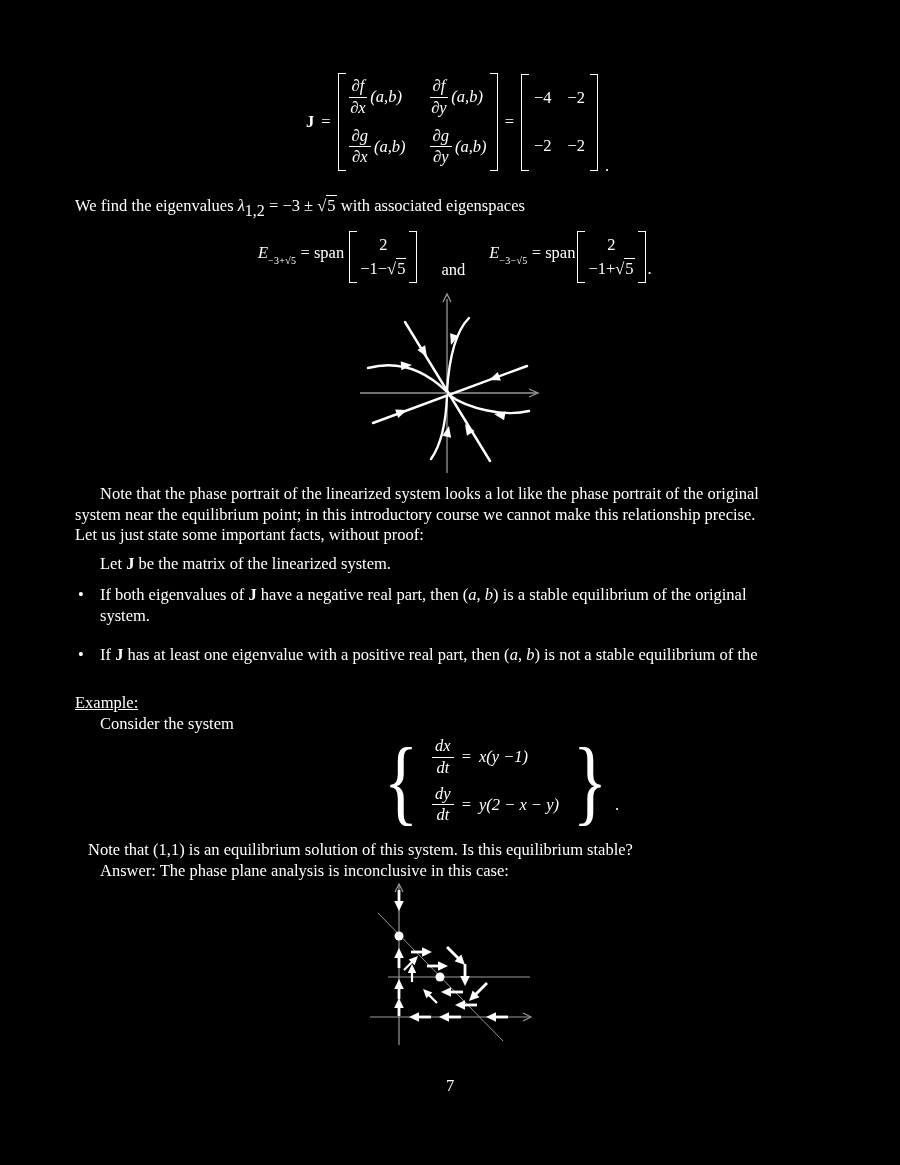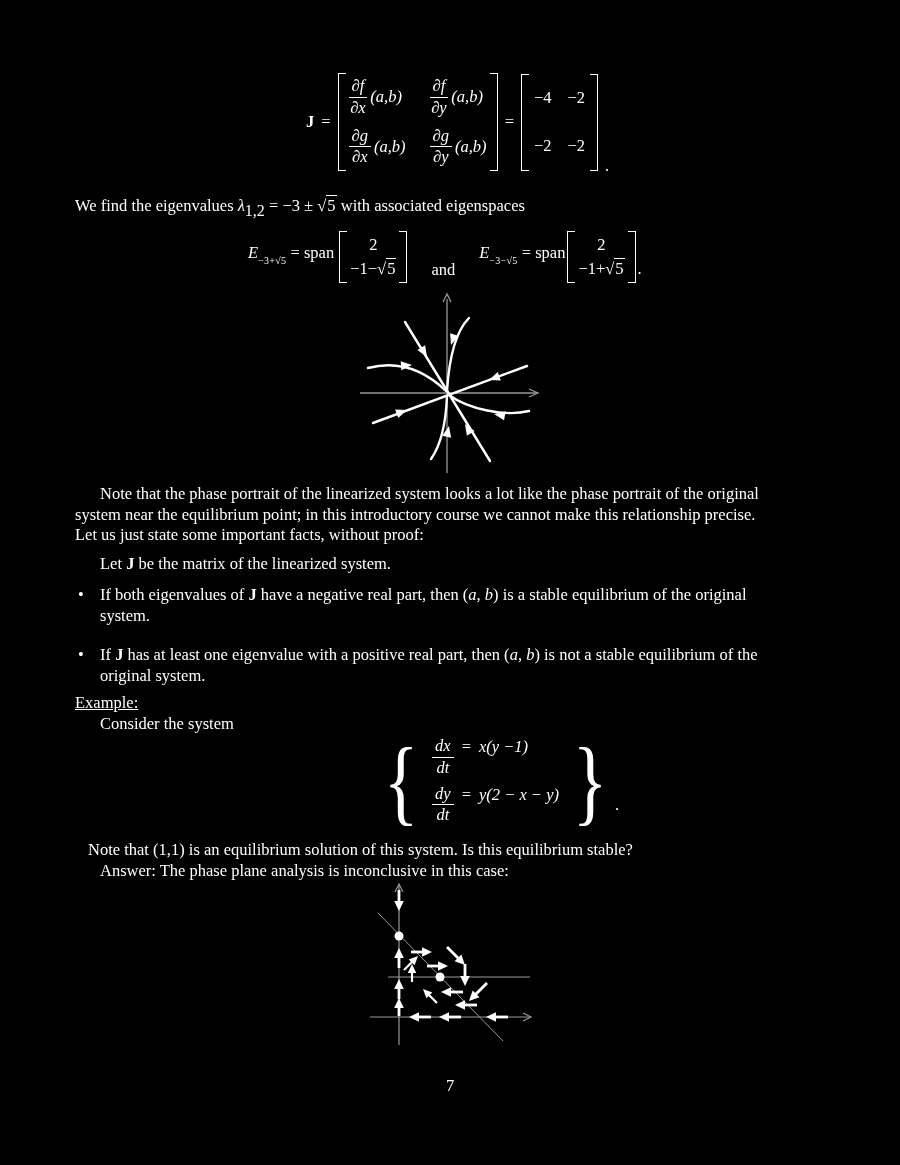--- a/index.html
+++ b/index.html
@@ -95,7 +95,7 @@
   </div>
 
   <div class="abs mathrow" style="left:248px;top:231px;gap:24px;">
-    <span class="mathrow" style="gap:5px;">
+    <span class="mathrow" style="gap:5px;margin-left:10px;">
       <span><span class="it">E</span><span class="esub">−3+√5</span><span> = span</span></span>
       <span class="brk" style="padding:3px 9px;">
         <span class="vgrid">

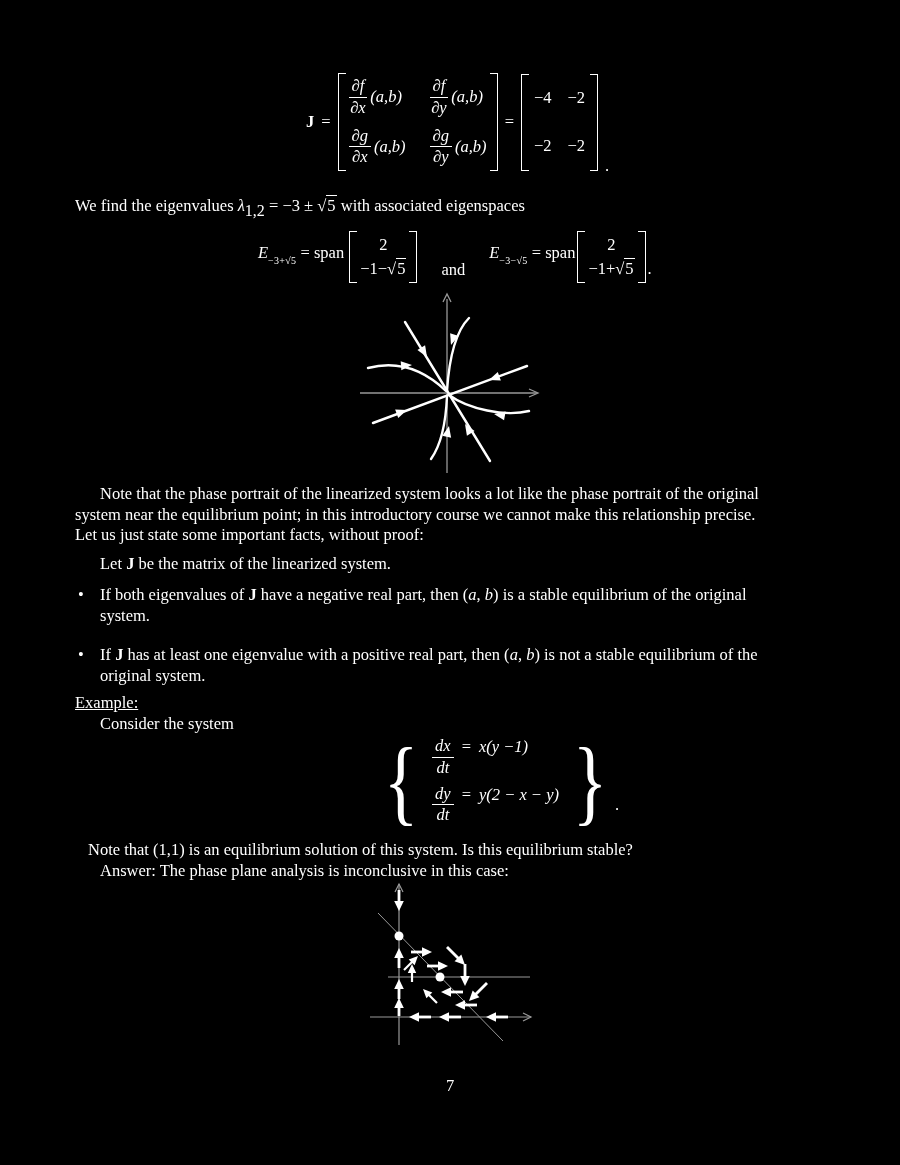--- a/index.html
+++ b/index.html
@@ -166,7 +166,6 @@
     <span class="bullet-marker">•</span>
     <div class="bullet-text">
       <span>If </span><span class="bd">J</span><span> has at least one eigenvalue with a positive real part, then (</span><span class="it">a</span><span>, </span><span class="it">b</span><span>) is not a stable equilibrium of the</span>
-      <div>original system.</div>
     </div>
   </div>
 

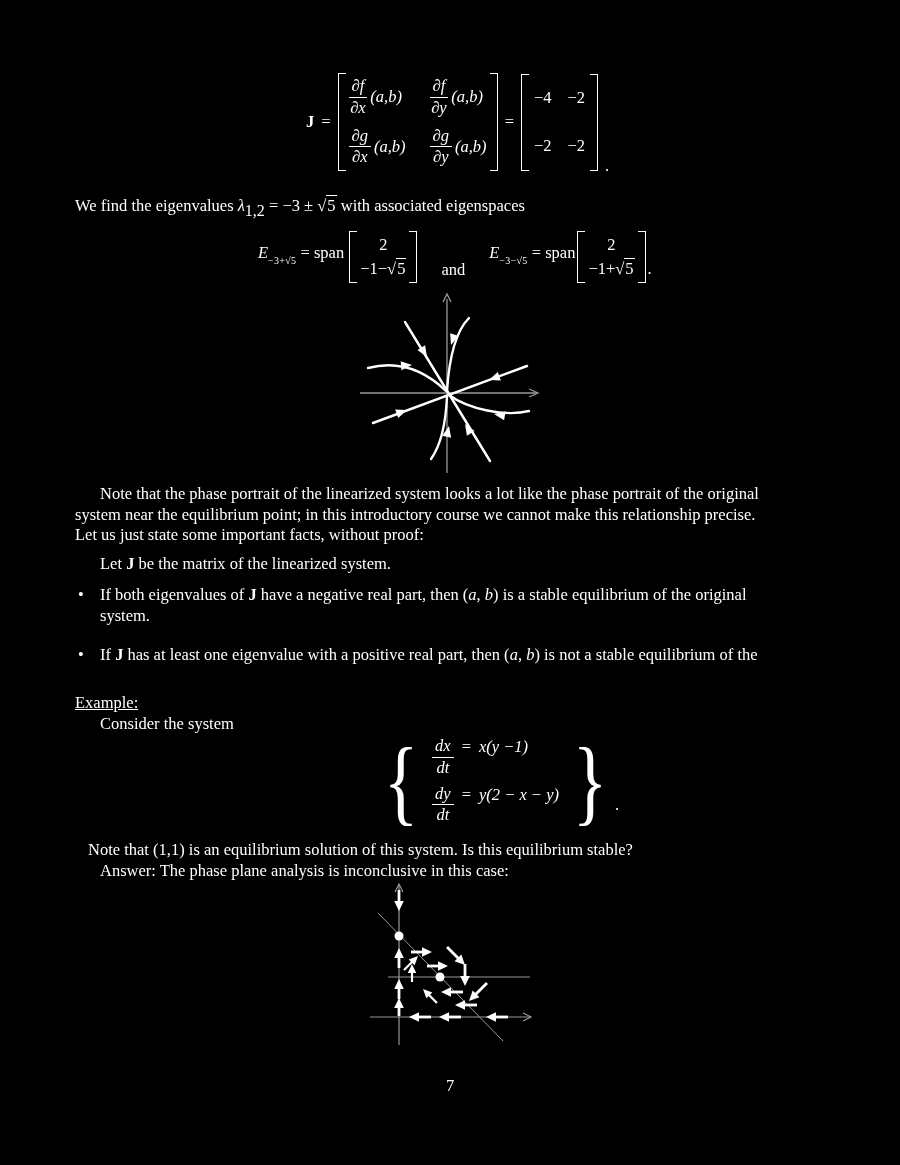--- a/index.html
+++ b/index.html
@@ -32,7 +32,7 @@
   .enddot{align-self:flex-end;margin-bottom:4px;}
   .brace{font-size:96px;font-weight:400;line-height:0;transform:scaleX(.75);}
   .sysrows{display:flex;flex-direction:column;gap:7px;margin:0 6px;}
-  .sysrow{display:flex;align-items:flex-start;gap:8px;}
+  .sysrow{display:flex;align-items:center;gap:8px;}
   .bullet-item{position:absolute;left:78px;width:740px;}
   .bullet-marker{position:absolute;left:0;top:0;}
   .bullet-text{margin-left:22px;}

